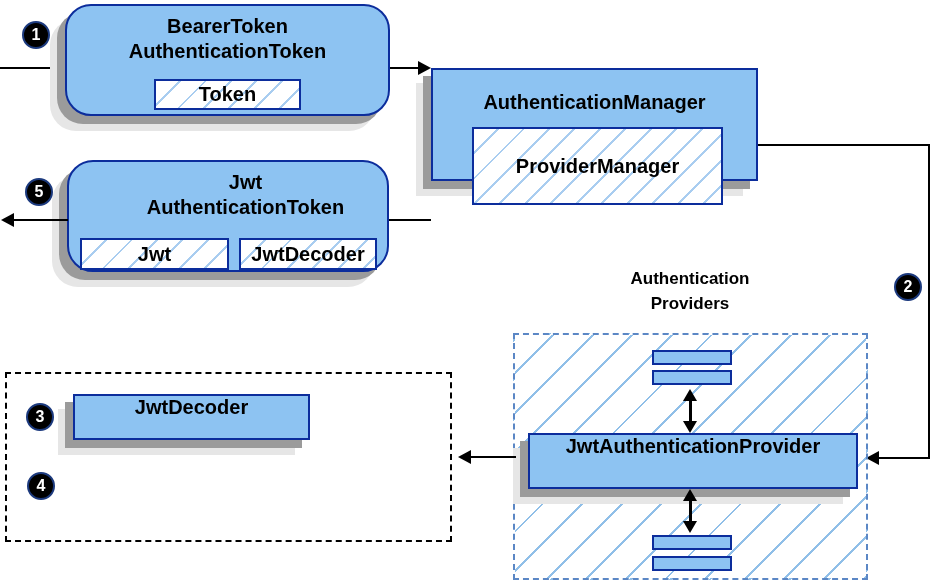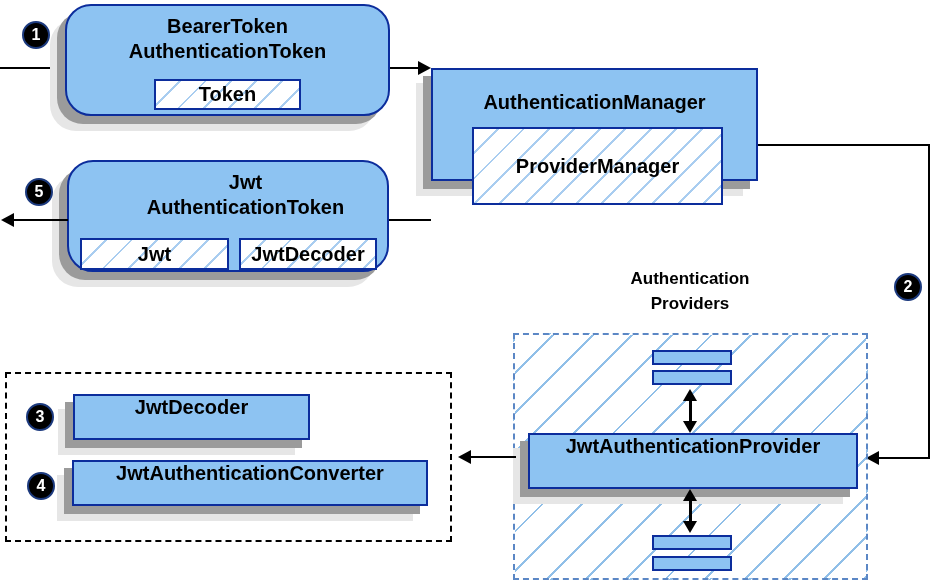--- a/index.html
+++ b/index.html
@@ -187,9 +187,6 @@
     <span>3</span>
   </div>
 
-  <div class="node center-label" style="left:72px;top:460px;width:356px;height:46px;">
-    <span>JwtAuthenticationConverter</span>
-  </div>
   <div class="badge" style="left:27px;top:472px;">
     <span>4</span>
   </div>

